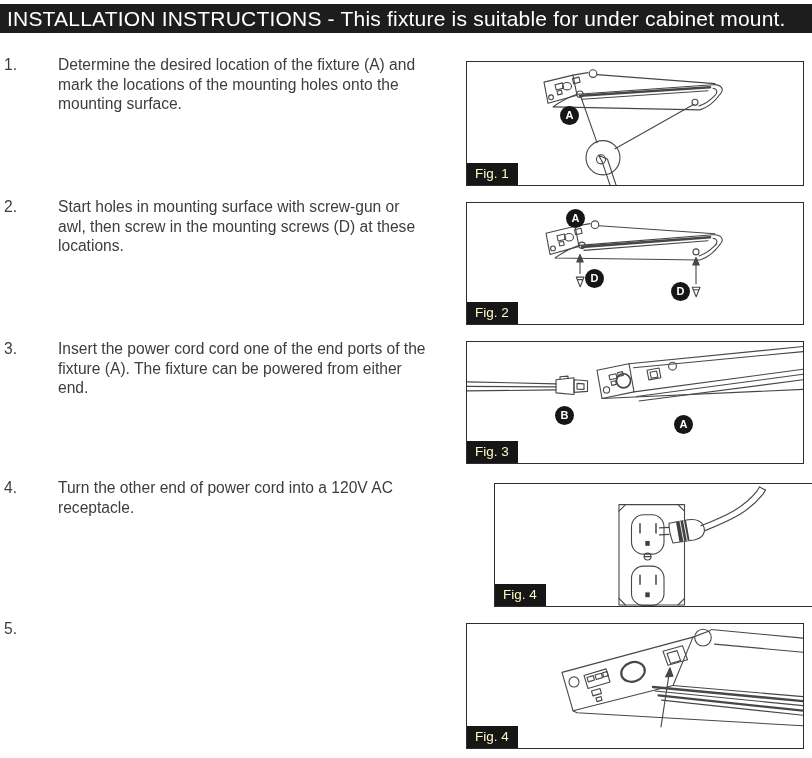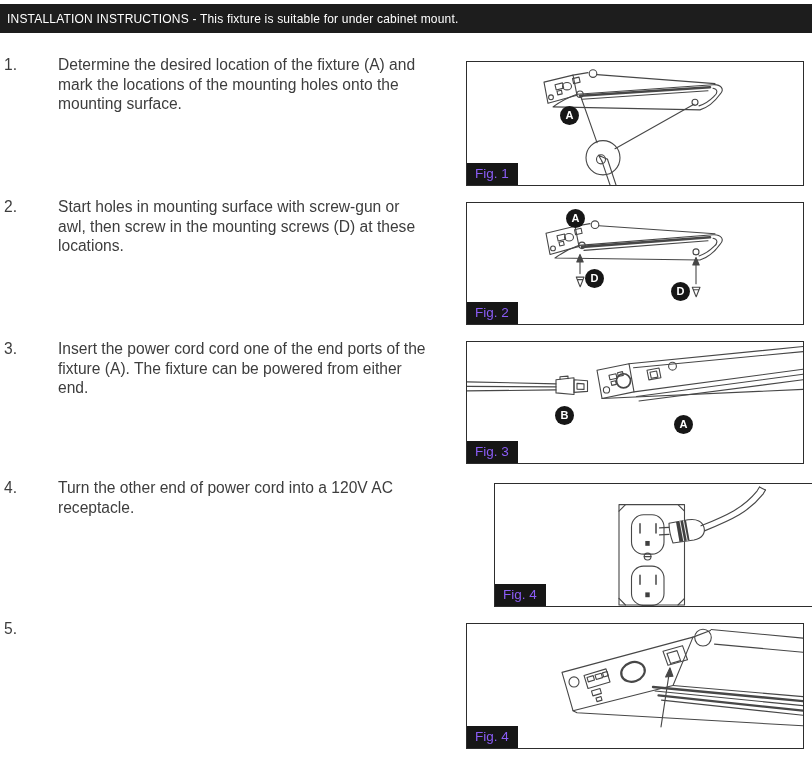--- a/index.html
+++ b/index.html
@@ -7,7 +7,7 @@
         font-family:"Liberation Sans",sans-serif;}
   .titlebar{position:absolute;left:0;top:4px;width:812px;height:29px;background:#1d1d1d;
         display:flex;align-items:center;box-sizing:border-box;padding-left:7px;}
-  .titlebar span{color:#ffffff;font-size:12px;letter-spacing:.2px;white-space:nowrap;}
+  .titlebar span{color:#ffffff;font-size:21px;letter-spacing:.2px;white-space:nowrap;}
   .step{position:absolute;left:4px;width:452px;display:flex;color:#3d3d3d;
         font-size:15.6px;line-height:19.5px;}
   .step-num{flex:0 0 24px;}

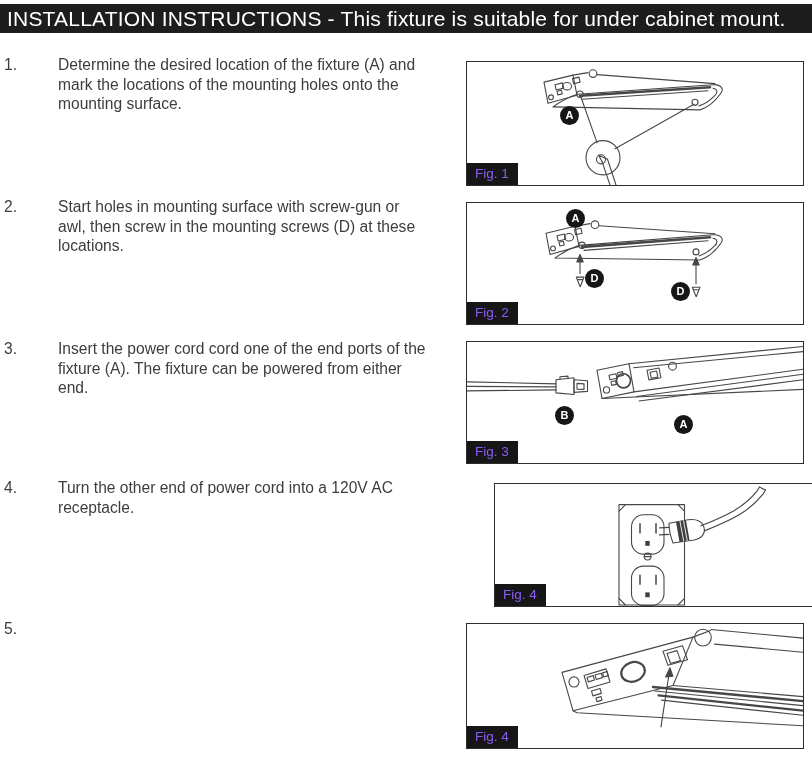--- a/index.html
+++ b/index.html
@@ -16,7 +16,7 @@
         background:#fff;box-sizing:border-box;}
   .figbox svg{position:absolute;left:0;top:0;width:100%;height:100%;display:block;}
   .figlabel{position:absolute;left:0;bottom:0;height:22px;min-width:30px;background:#161616;
-        color:#8b5cf6;font-size:13.5px;line-height:22px;padding:0 9px 0 8px;}
+        color:#fef9c3;font-size:13.5px;line-height:22px;padding:0 9px 0 8px;}
   .callout{position:absolute;width:19px;height:19px;border-radius:50%;background:#161616;
         color:#fff;font-size:11px;font-weight:700;text-align:center;line-height:19px;}
   .annotation{position:absolute;left:167px;top:104px;width:72px;text-align:center;

